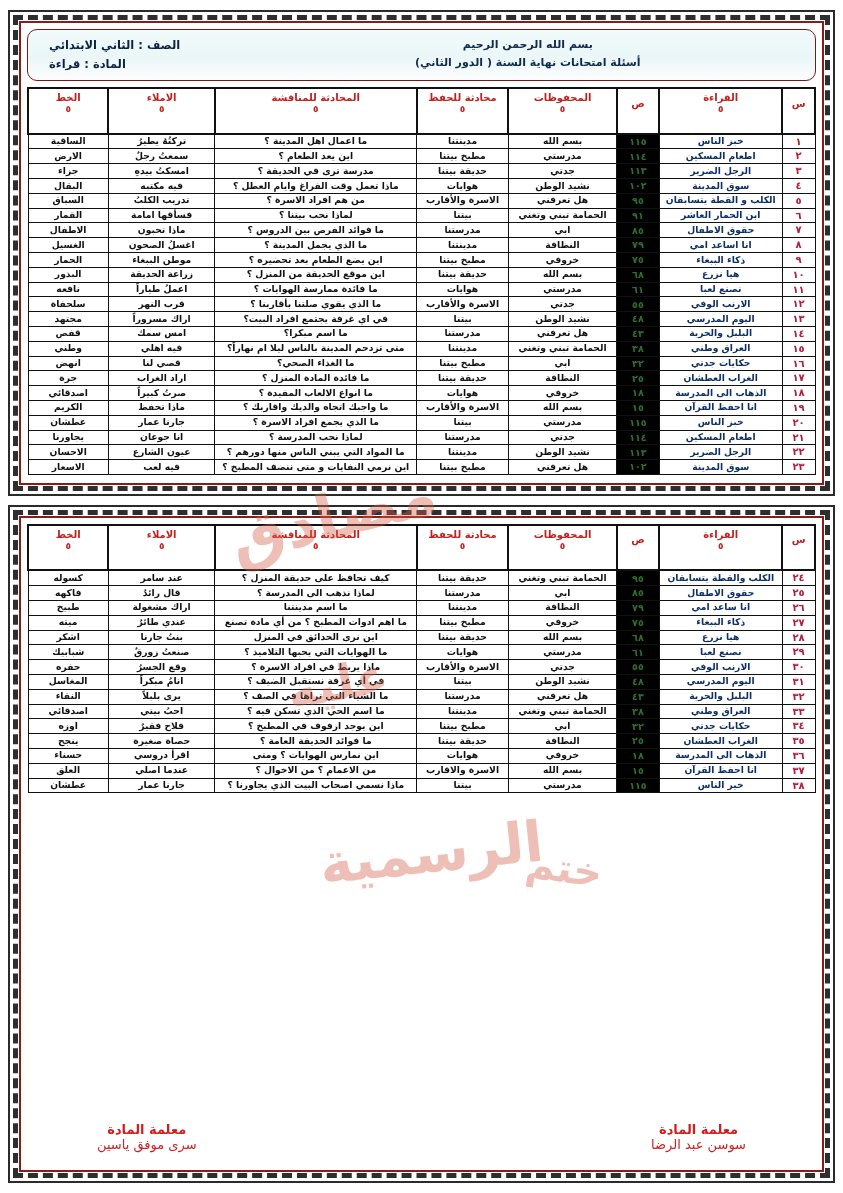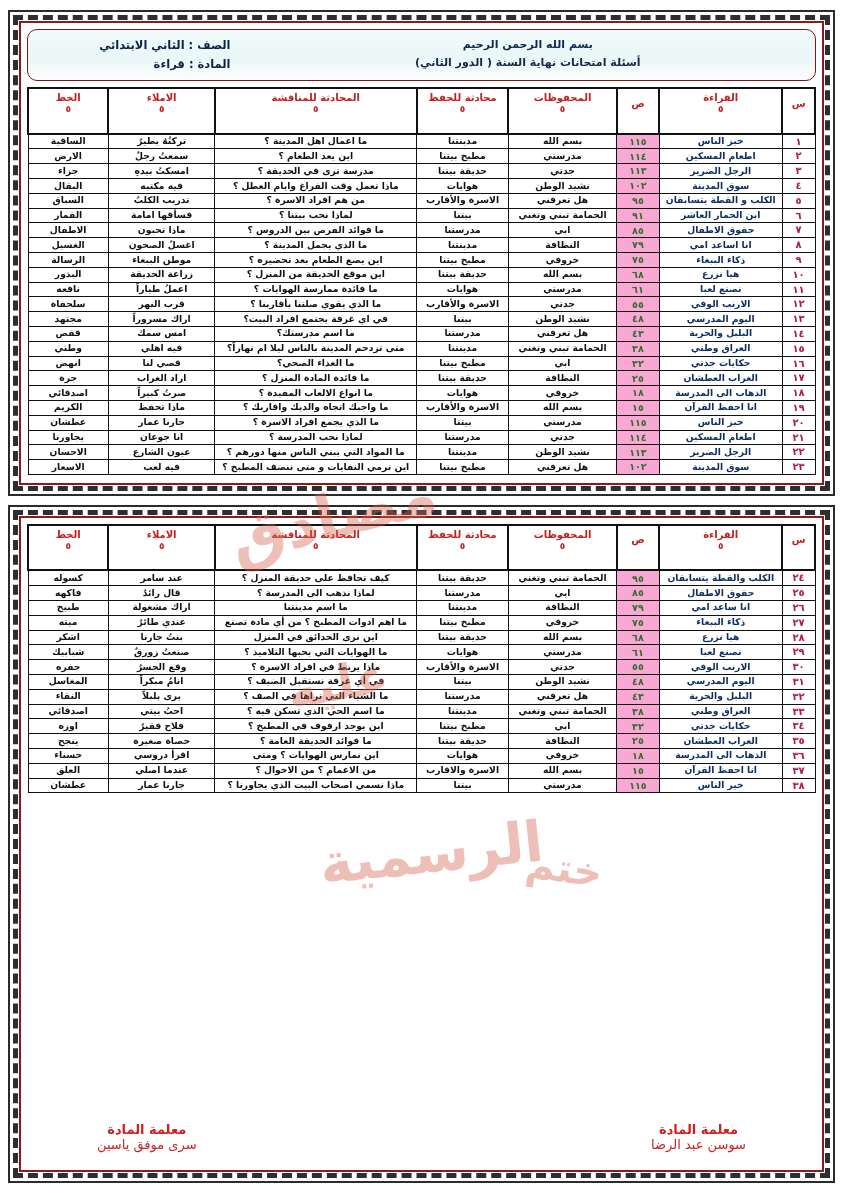--- a/index.html
+++ b/index.html
@@ -59,7 +59,7 @@
   }
   .hdr-right{flex:0 0 28%;text-align:center;}
   .hdr-mid{flex:1 1 auto;text-align:center;}
-  .hdr-left{flex:0 0 27%;text-align:right;padding-left:21px;}
+  .hdr-left{flex:0 0 27%;text-align:left;padding-left:21px;}
   .hdr-line{
     font-size:11.5px;
     font-weight:bold;

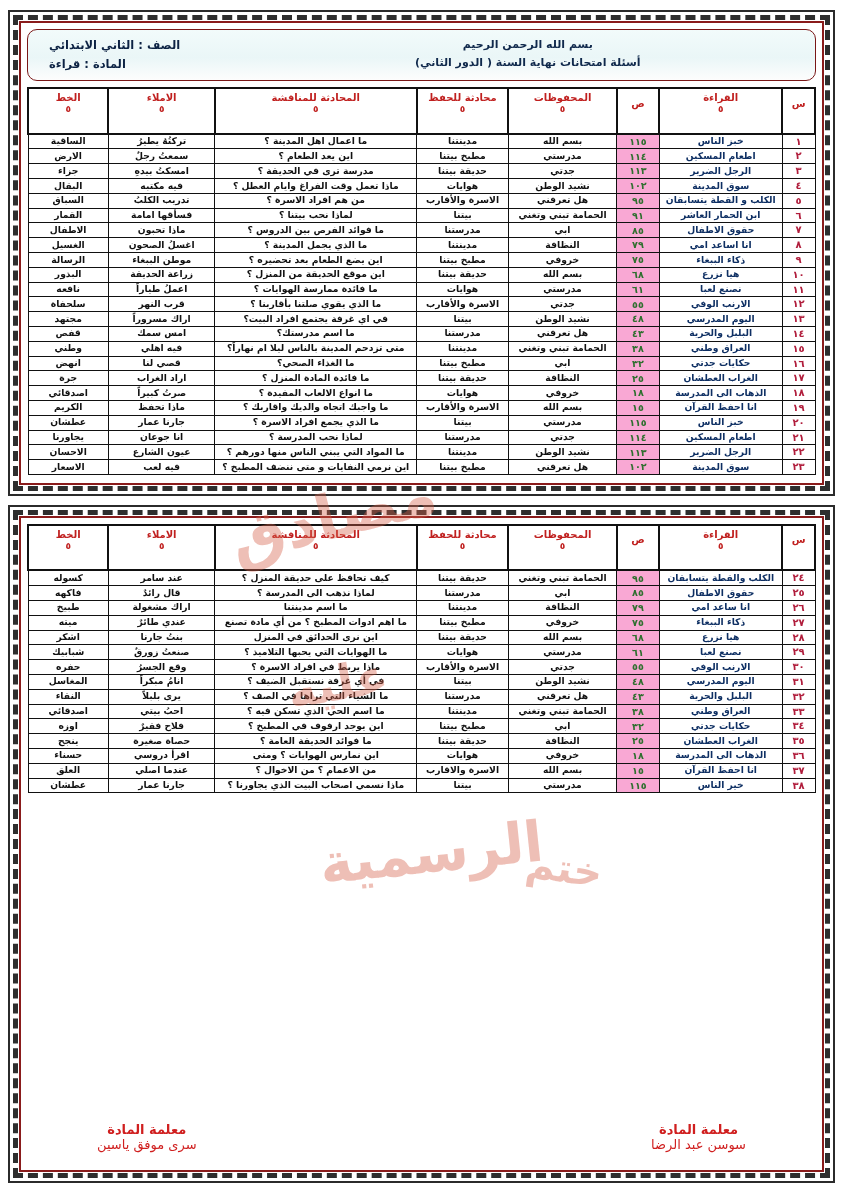--- a/index.html
+++ b/index.html
@@ -97,7 +97,7 @@
 
   td.c-no{font-weight:bold;color:#b01c3b;font-size:10px;}
   td.c-read{font-weight:bold;color:#0e2f63;}
-  td.c-page{font-weight:bold;color:#2f6f2f;background:#f9a8d4;font-size:9.6px;}
+  td.c-page{font-weight:bold;color:#2f6f2f;background:#000000;font-size:9.6px;}
   td.c-mem{font-weight:bold;color:#111;}
   td.c-memconv{font-weight:bold;color:#111;}
   td.c-disc{font-weight:bold;color:#111;text-align:center;}

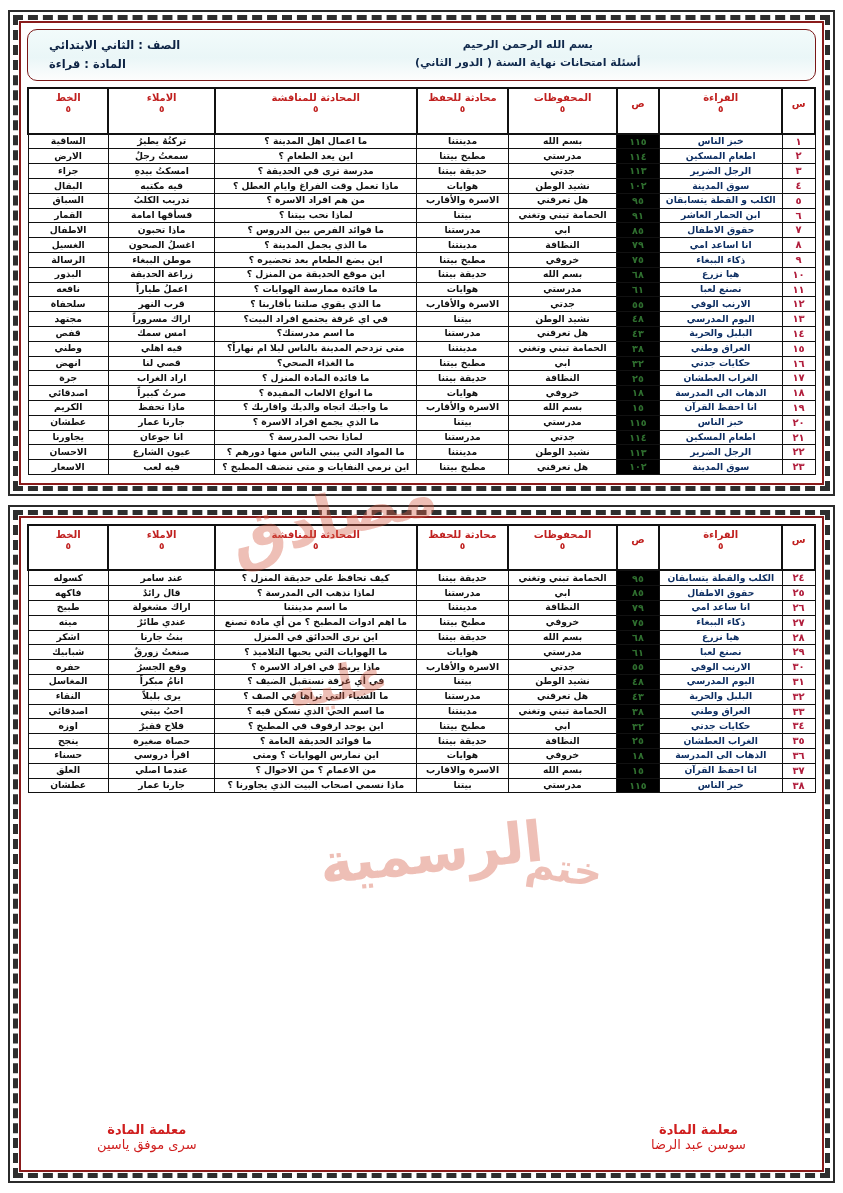--- a/index.html
+++ b/index.html
@@ -292,7 +292,7 @@
               <td class="c-memconv">مطبخ بيتنا</td>
               <td class="c-disc">اين يضع الطعام بعد تحضيره ؟</td>
               <td class="c-spell">موطن الببغاء</td>
-              <td class="c-hand">الرسالة</td>
+              <td class="c-hand">الحمار</td>
             </tr>
             <tr>
               <td class="c-no">١٠</td>

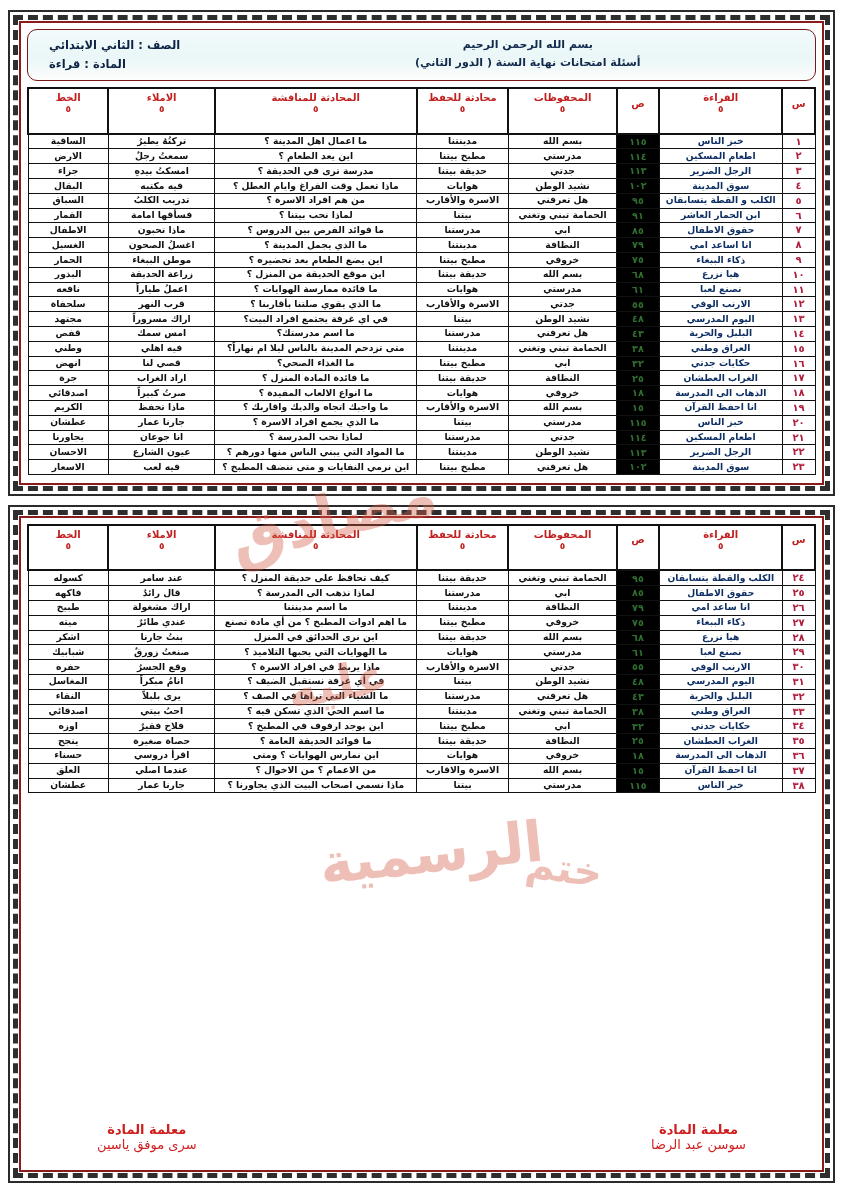--- a/index.html
+++ b/index.html
@@ -340,7 +340,7 @@
               <td class="c-page">٤٣</td>
               <td class="c-mem">هل تعرفني</td>
               <td class="c-memconv">مدرستنا</td>
-              <td class="c-disc">ما اسم مدرستك؟</td>
+              <td class="c-disc">ما اسم مبكرا؟</td>
               <td class="c-spell">امس سمك</td>
               <td class="c-hand">قفص</td>
             </tr>

